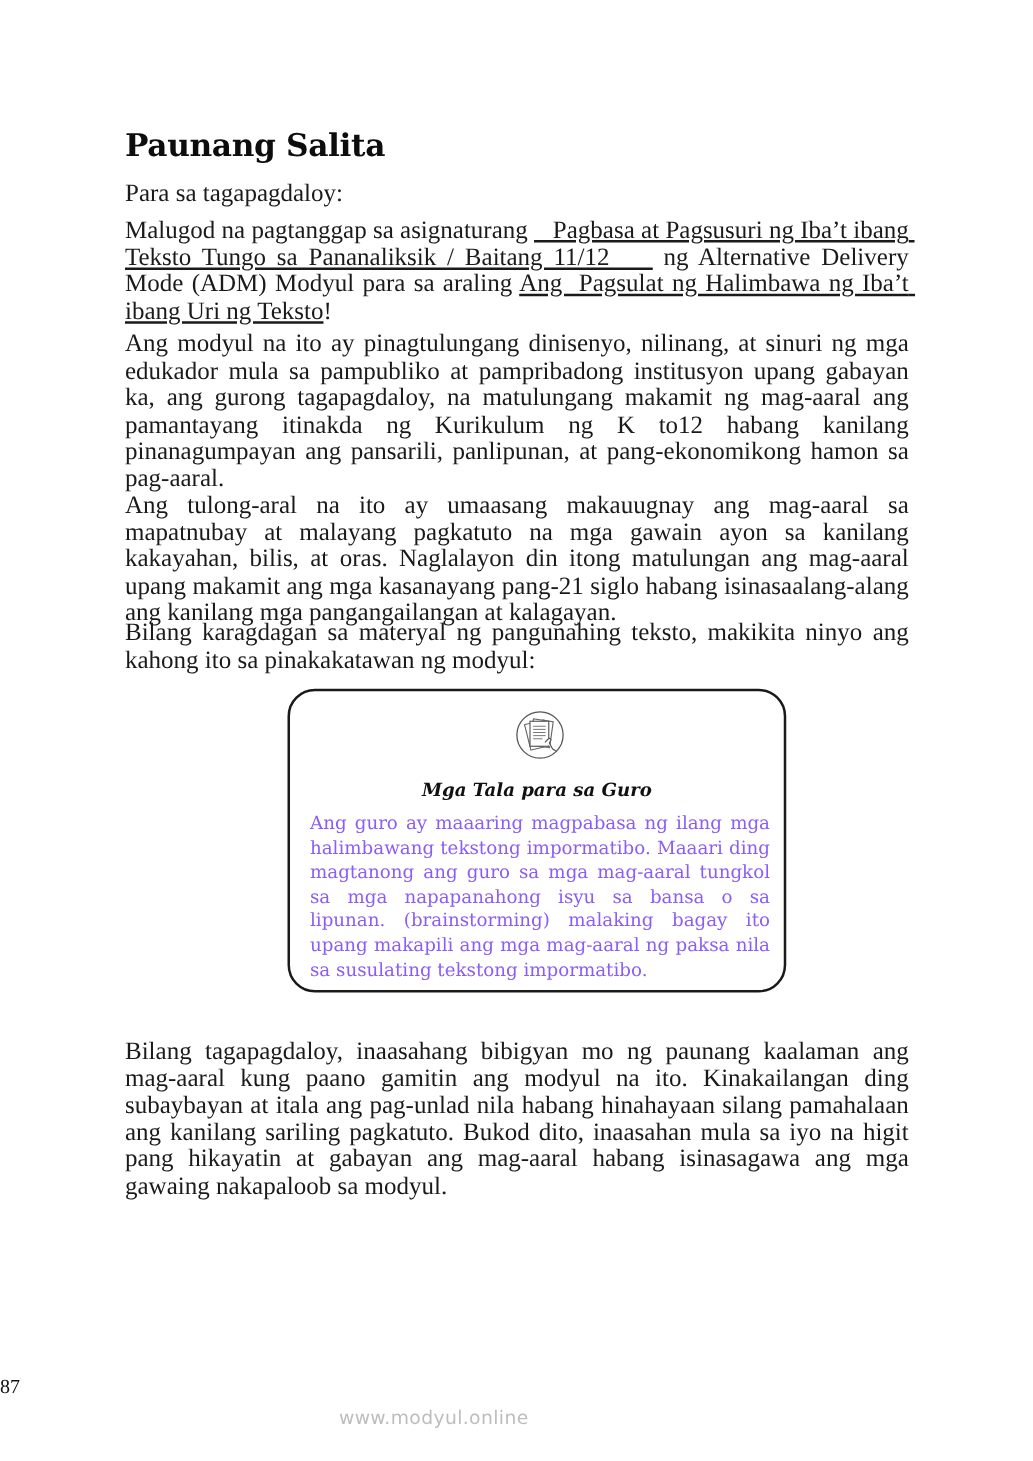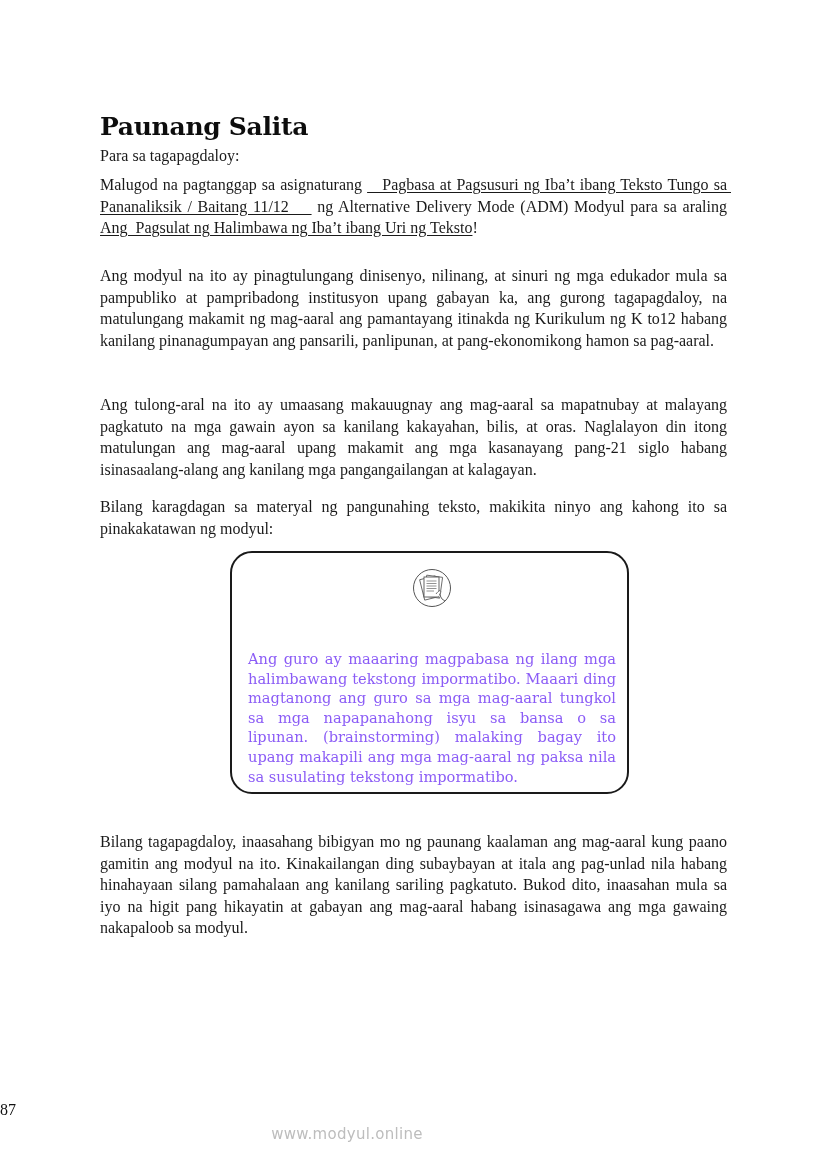--- a/index.html
+++ b/index.html
@@ -18,7 +18,7 @@
     .page-title {
       position: absolute;
       left: 100px;
-      top: 112px;
+      top: 102px;
       margin: 0;
       font-family: "DejaVu Serif", serif;
       font-weight: bold;

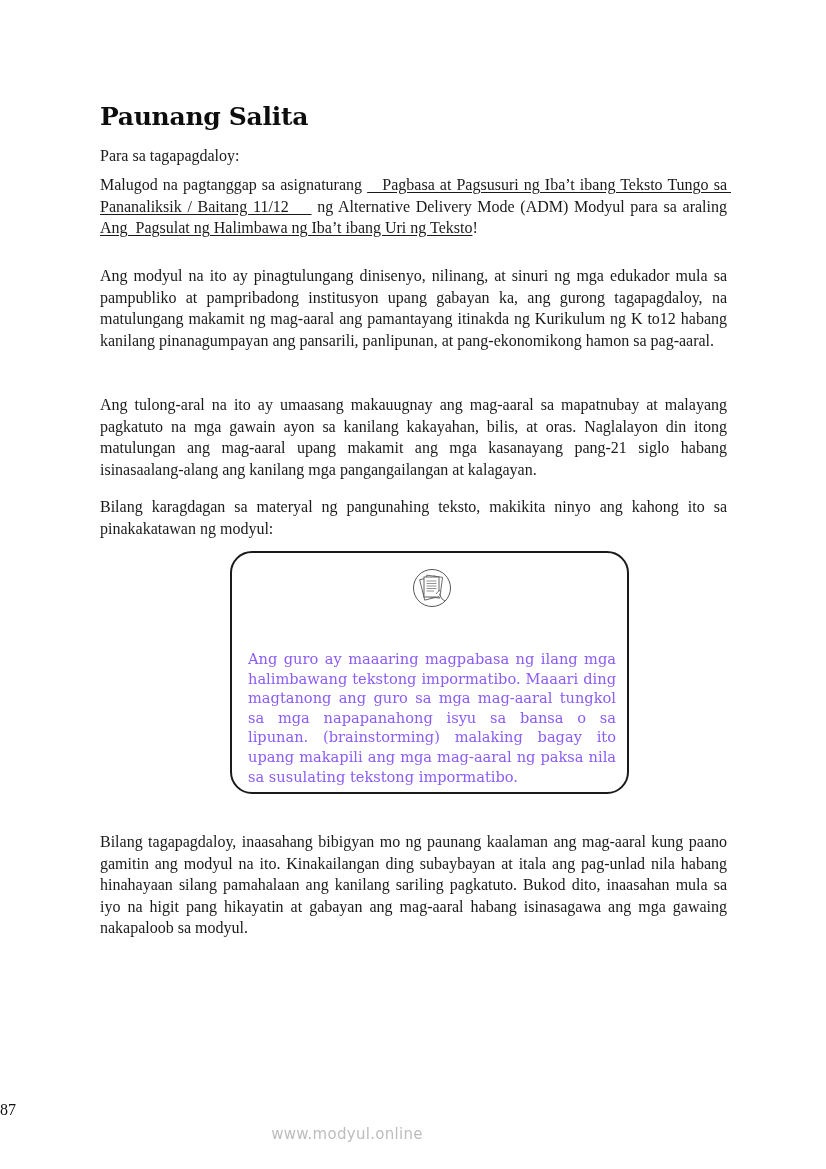--- a/index.html
+++ b/index.html
@@ -32,7 +32,7 @@
       width: 627px;
       margin: 0;
       font-family: "Liberation Serif", serif;
-      font-size: 16px;
+      font-size: 20px;
       line-height: 21.5px;
       text-align: justify;
       color: #1a1a1a;

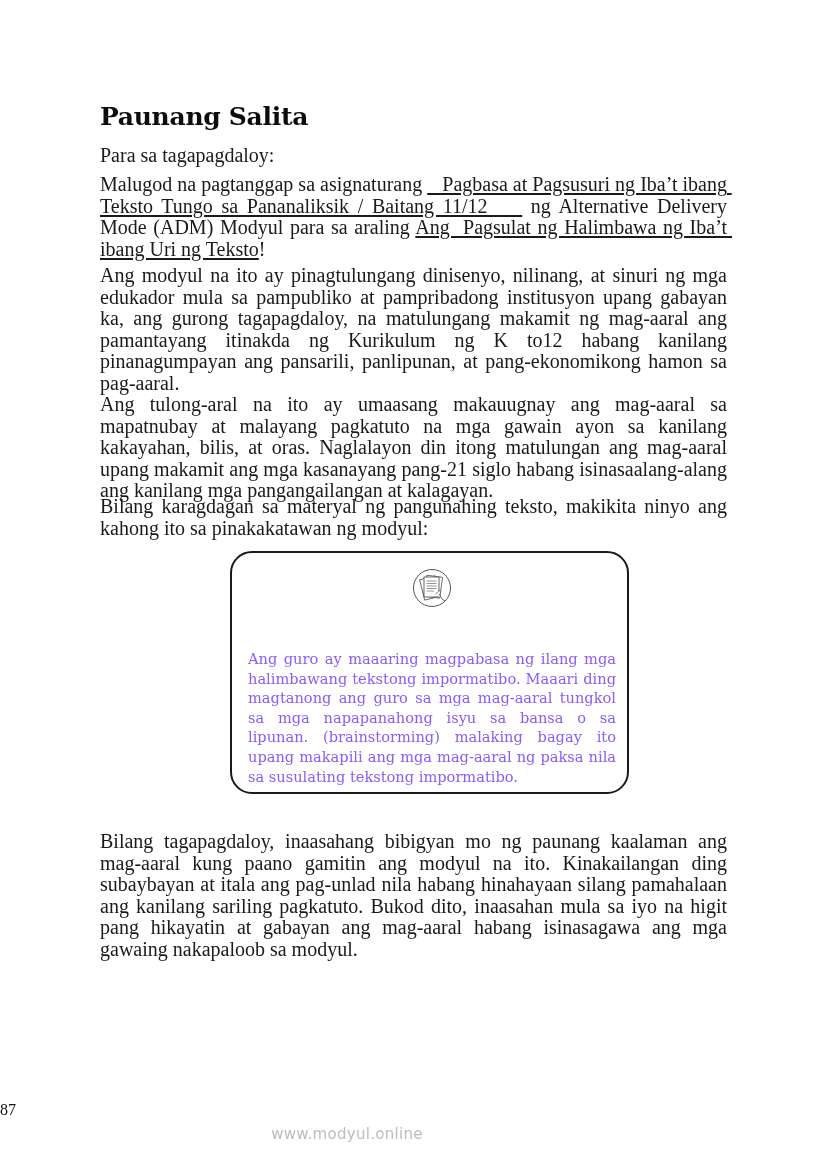--- a/index.html
+++ b/index.html
@@ -140,6 +140,7 @@
       <path d="M24 26 C26 23.5 27.5 22 28.5 23 C29.2 23.8 28.5 25 27.5 26.5 L30 31 L33 33" fill="#fff" stroke="#555" stroke-width="0.9"></path>
     </svg>
   </div>
+  <div class="note-title">Mga Tala para sa Guro</div>
   <p class="note-body"><span>Ang guro ay maaaring magpabasa ng ilang mga halimbawang tekstong impormatibo. Maaari ding magtanong ang guro sa mga mag-aaral tungkol sa mga napapanahong isyu sa bansa o sa lipunan. (</span><span class="i">brainstorming</span><span>) malaking bagay ito upang makapili ang mga mag-aaral ng paksa nila sa susulating tekstong impormatibo.</span></p>
 </div>
 

